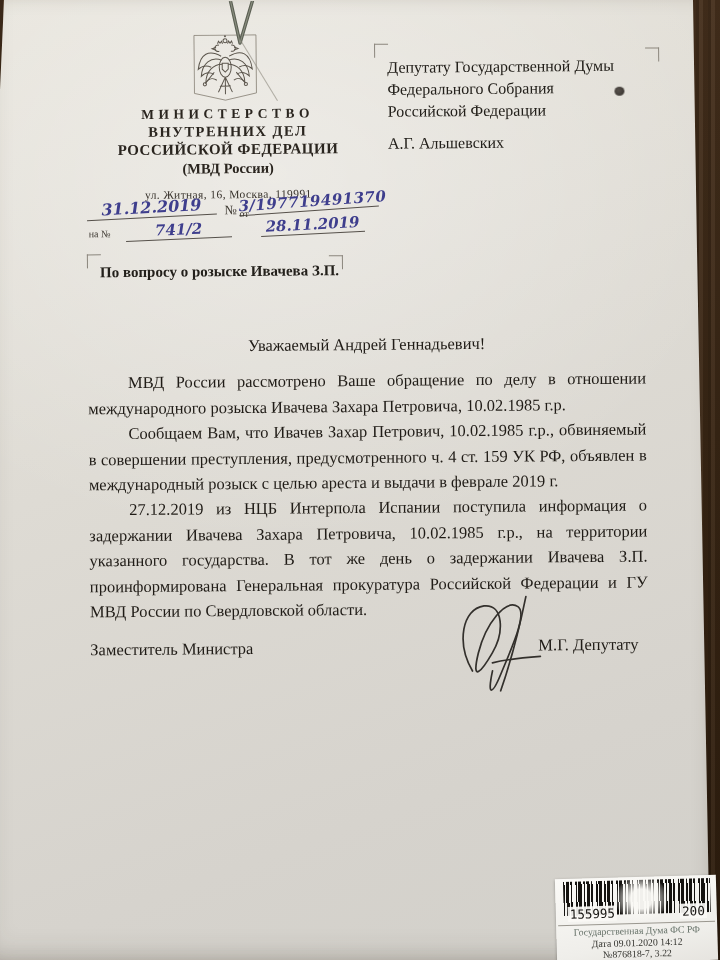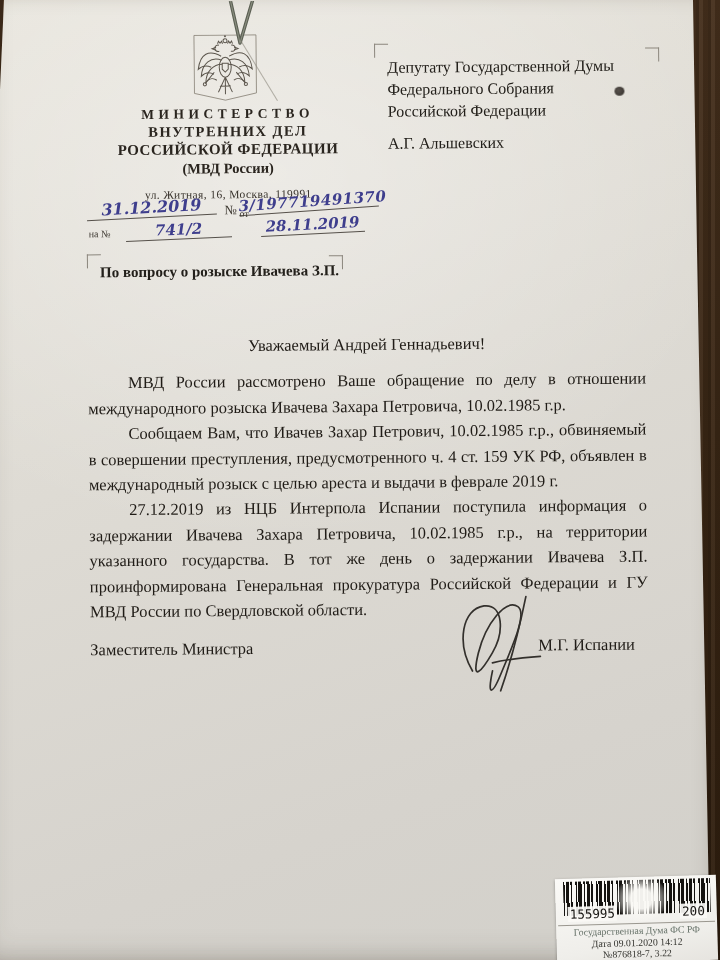--- a/index.html
+++ b/index.html
@@ -183,7 +183,7 @@
         <path d="M52,72 C68,68 84,67 100,66"></path>
       </g>
     </svg>
-    <div class="sig-name">М.Г. Испании</div>
+    <div class="sig-name">М.Г. Депутату</div>
   </div>
 
   <div class="sticker">

